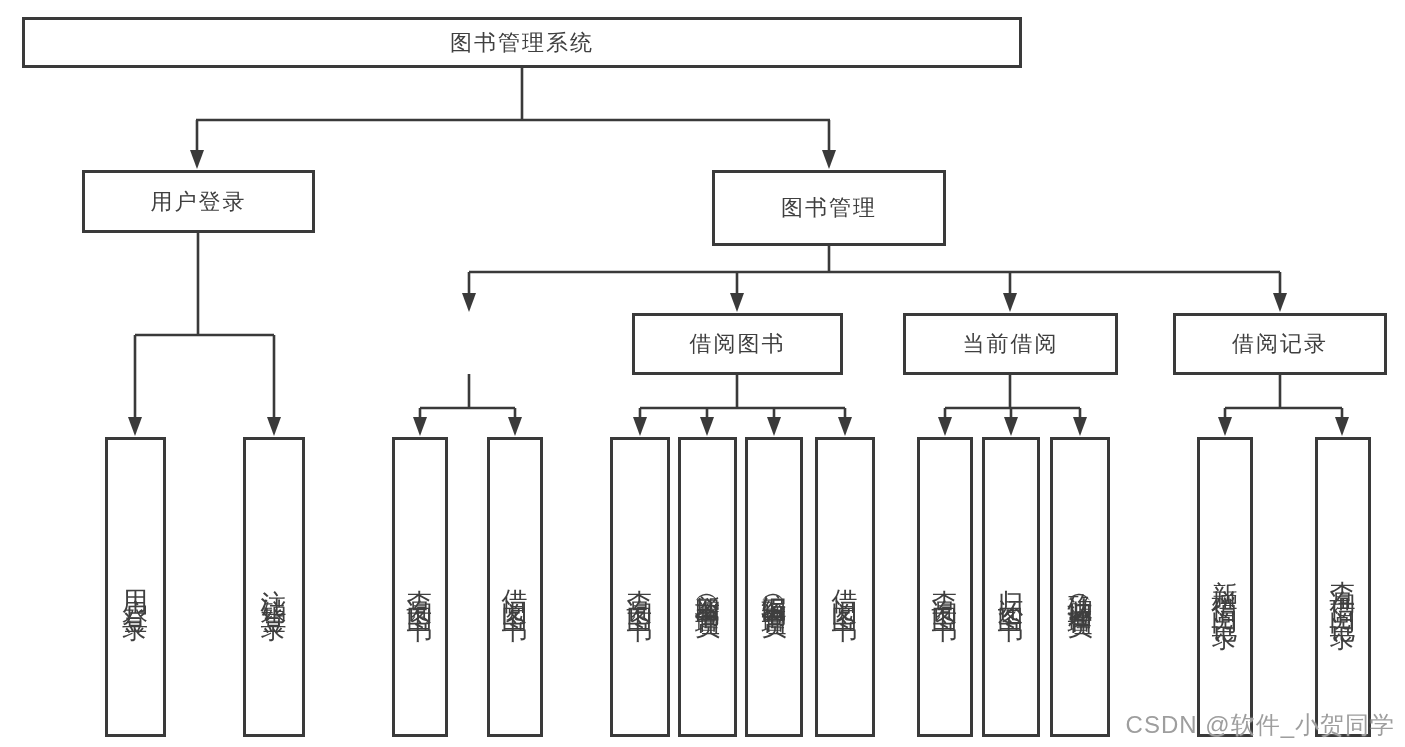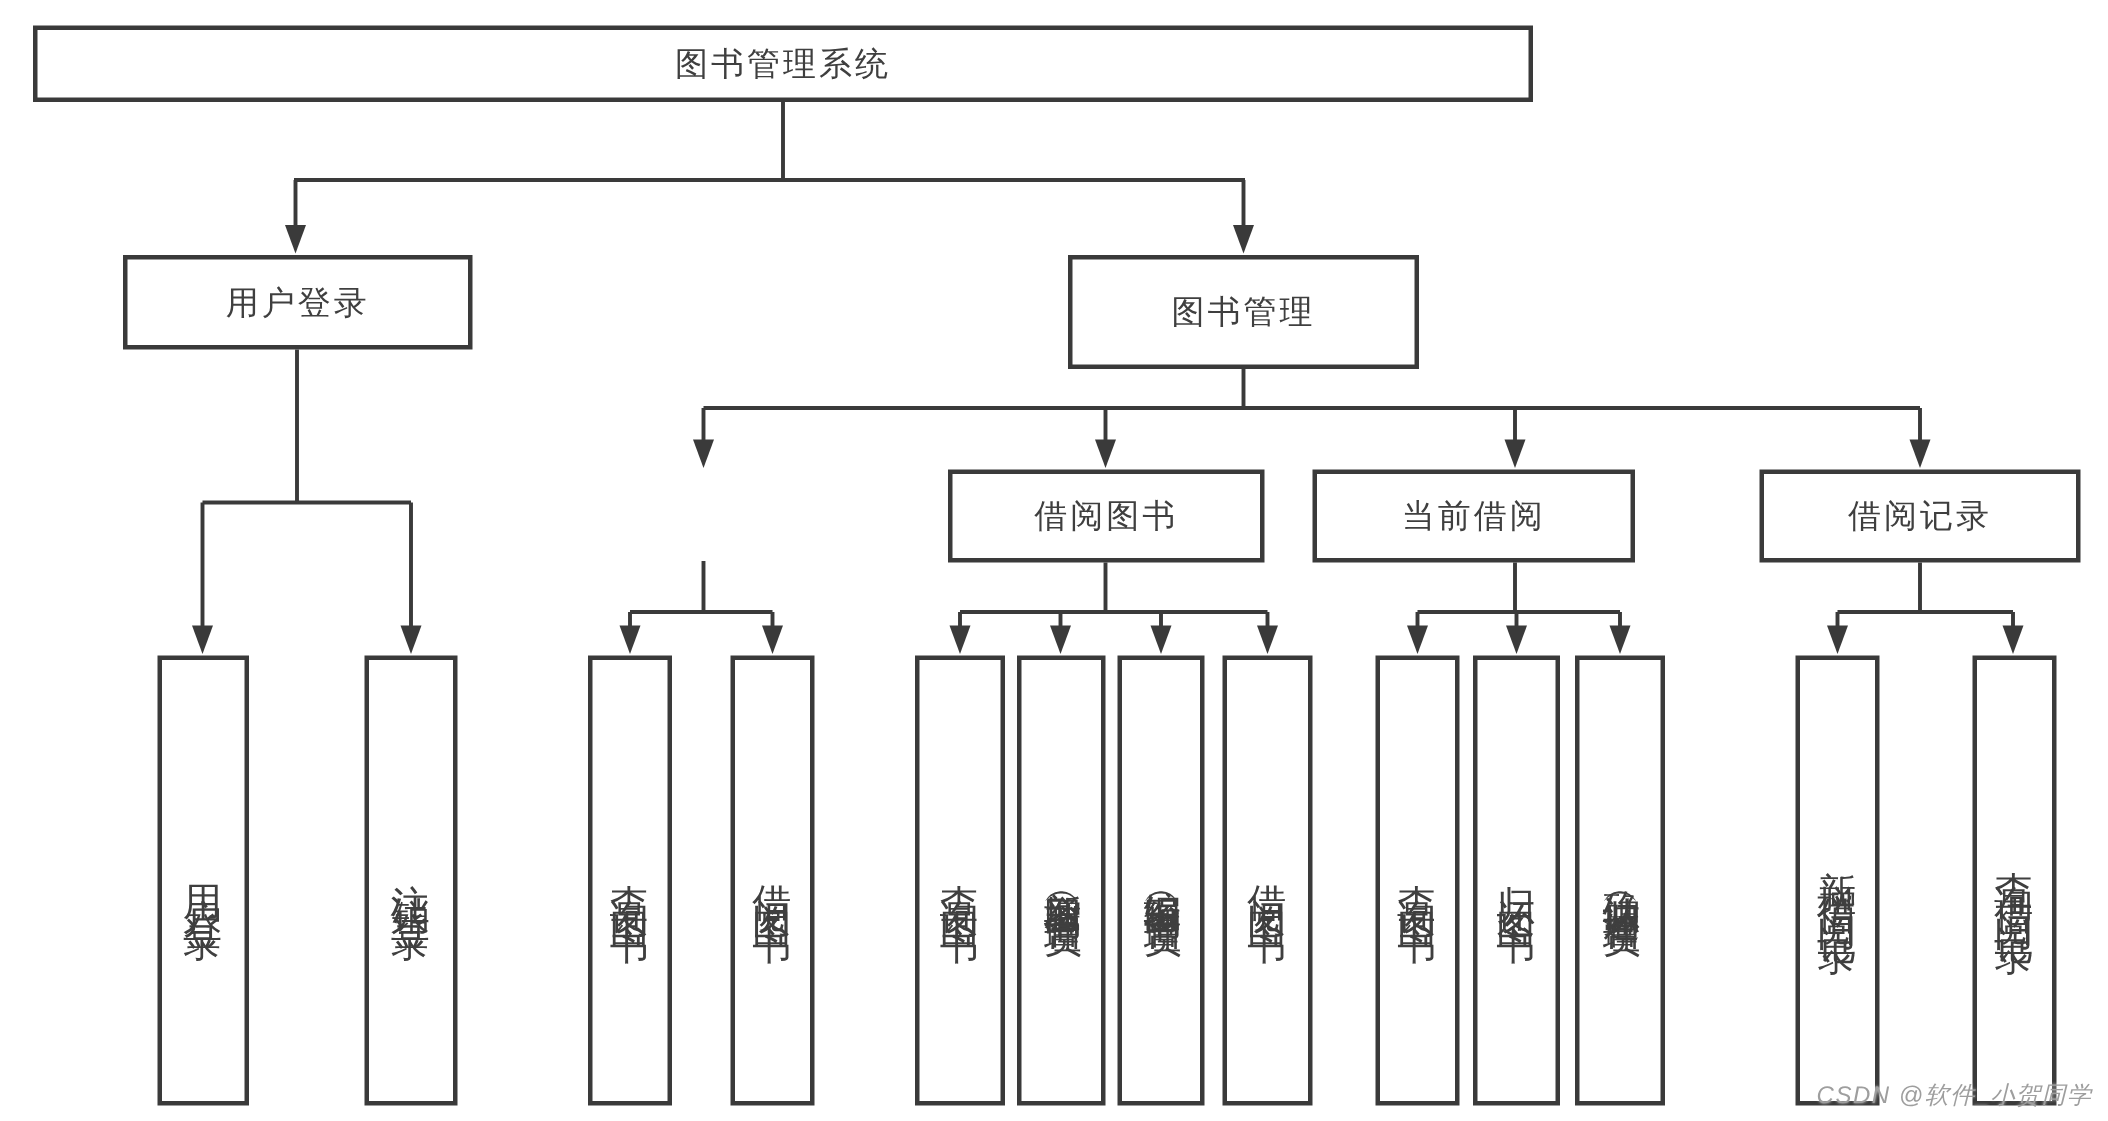--- a/index.html
+++ b/index.html
@@ -107,7 +107,7 @@
   <div class="node" style="left:632px;top:313px;width:211px;height:62px">
     <span class="lbl">借阅图书</span>
   </div>
-  <div class="node" style="left:875px;top:313px;width:215px;height:62px">
+  <div class="node" style="left:903px;top:313px;width:215px;height:62px">
     <span class="lbl">当前借阅</span>
   </div>
   <div class="node" style="left:1173px;top:313px;width:214px;height:62px">

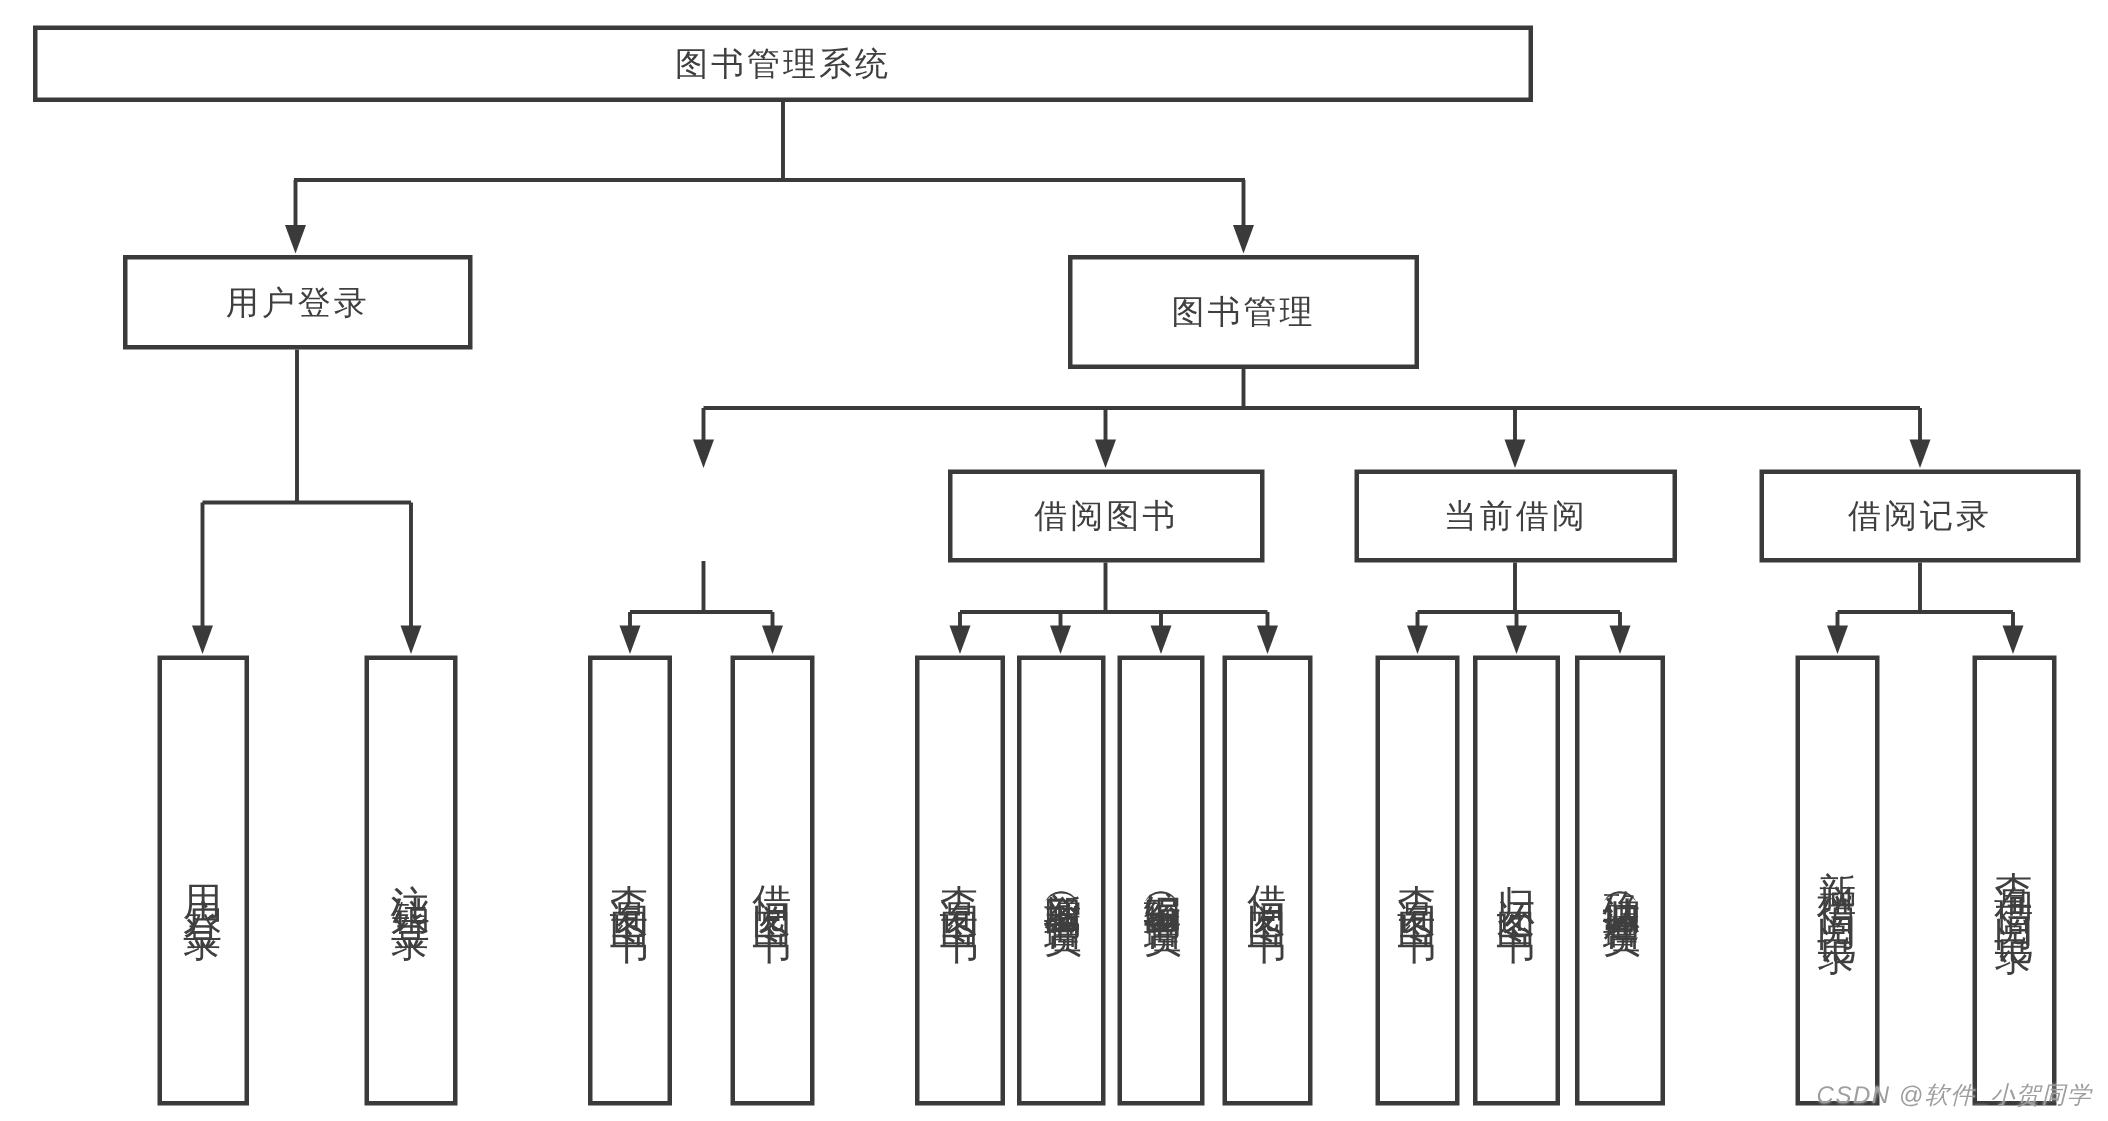--- a/index.html
+++ b/index.html
@@ -48,10 +48,9 @@
     right:10px;bottom:6px;
     z-index:5;
     color:var(--watermark);
-    font-size:16px;
+    font-size:24px;
     letter-spacing:1px;
     text-shadow:0 0 2px rgba(255,255,255,.85);
-    font-style:italic;
   }
 </style>
 </head>

